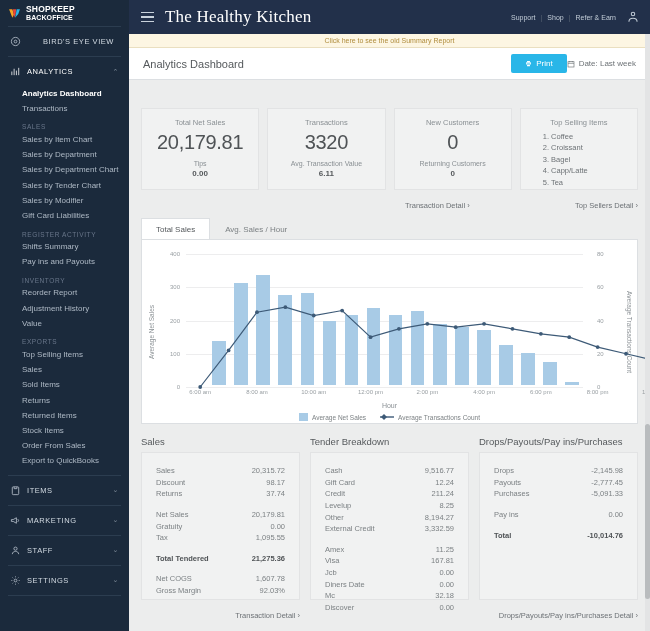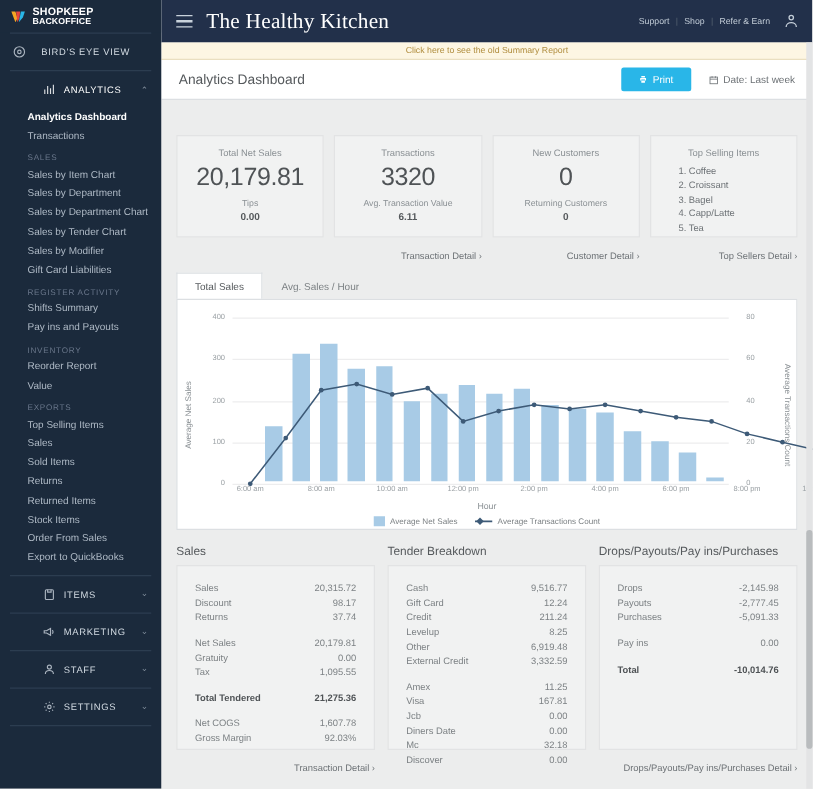--- a/index.html
+++ b/index.html
@@ -30,7 +30,7 @@
   }
   .sb-sep { height: 1px; background: #2c3d50; margin: 0 8px; }
   .sb-top {
-    display: flex; align-items: center; gap: 12px;
+    display: flex; align-items: center; gap: 22px;
     padding: 9px 10px; font-size: 7.5px; letter-spacing: .55px;
     color: #d2dae2; text-transform: uppercase;
   }

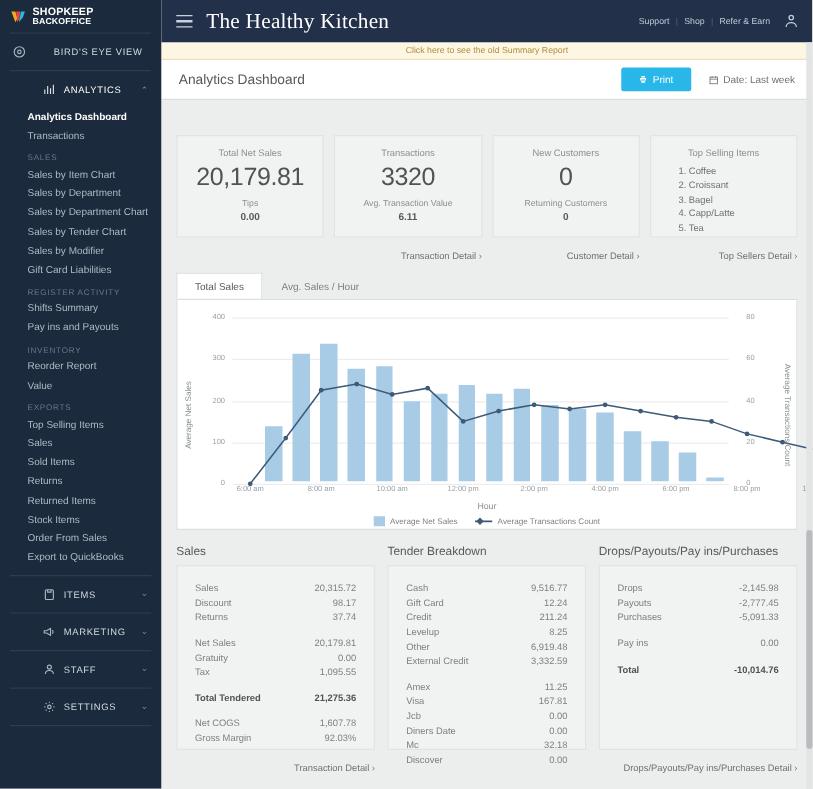--- a/index.html
+++ b/index.html
@@ -86,7 +86,7 @@
     border-radius: 2px; padding: 5px 14px; display: flex; align-items: center; gap: 4px;
     cursor: pointer;
   }
-  .date-pick { display: flex; align-items: center; gap: 4px; font-size: 8px; color: #6d7276; margin-left: 14px; }
+  .date-pick { display: flex; align-items: center; gap: 4px; font-size: 8px; color: #6d7276; }
 
   .content { padding: 28px 12px 0 12px; }
 

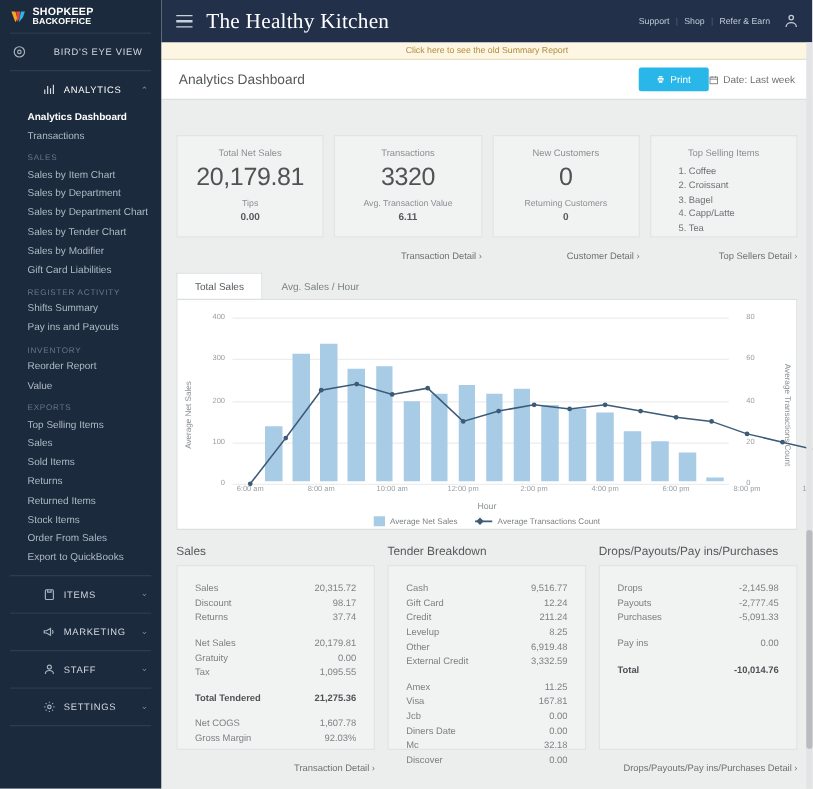--- a/index.html
+++ b/index.html
@@ -37,7 +37,7 @@
   .sb-group {
     display: flex; align-items: center; gap: 6px;
     padding: 9px 10px; font-size: 7.5px; letter-spacing: .55px;
-    color: #d2dae2; text-transform: uppercase; position: relative; margin-left: 24px;
+    color: #d2dae2; text-transform: uppercase; position: relative;
   }
   .sb-group.active { color: #ffffff; }
   .sb-group .chev {

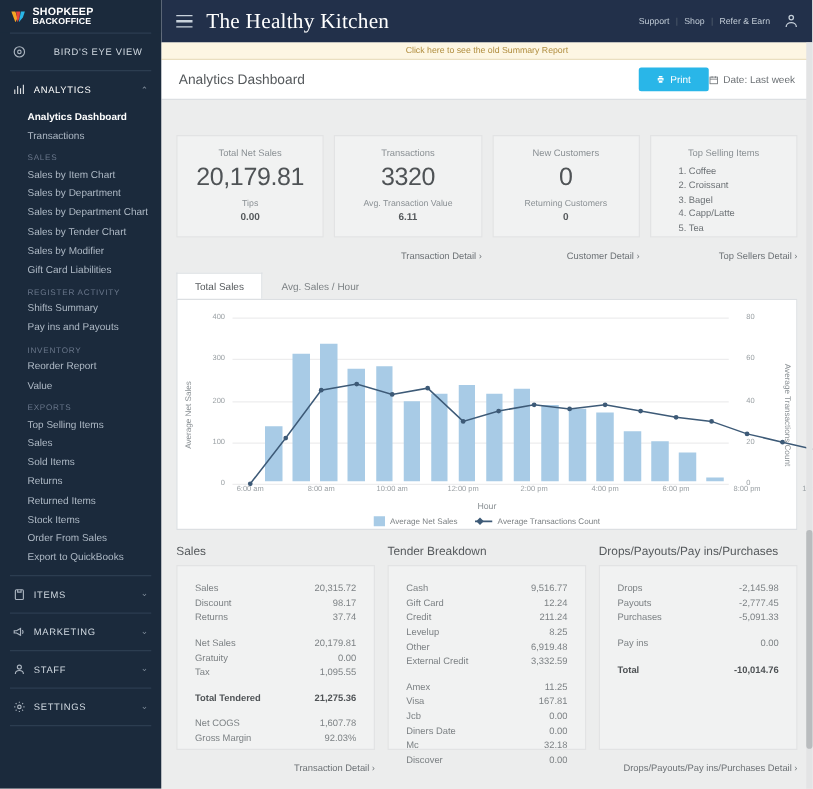--- a/index.html
+++ b/index.html
@@ -348,9 +348,6 @@
         <div class="detail-cell"></div>
         <div class="detail-cell">
           <a class="detail-link">Transaction Detail ›</a>
-        </div>
-        <div class="detail-cell">
-          <a class="detail-link">Customer Detail ›</a>
         </div>
         <div class="detail-cell">
           <a class="detail-link">Top Sellers Detail ›</a>

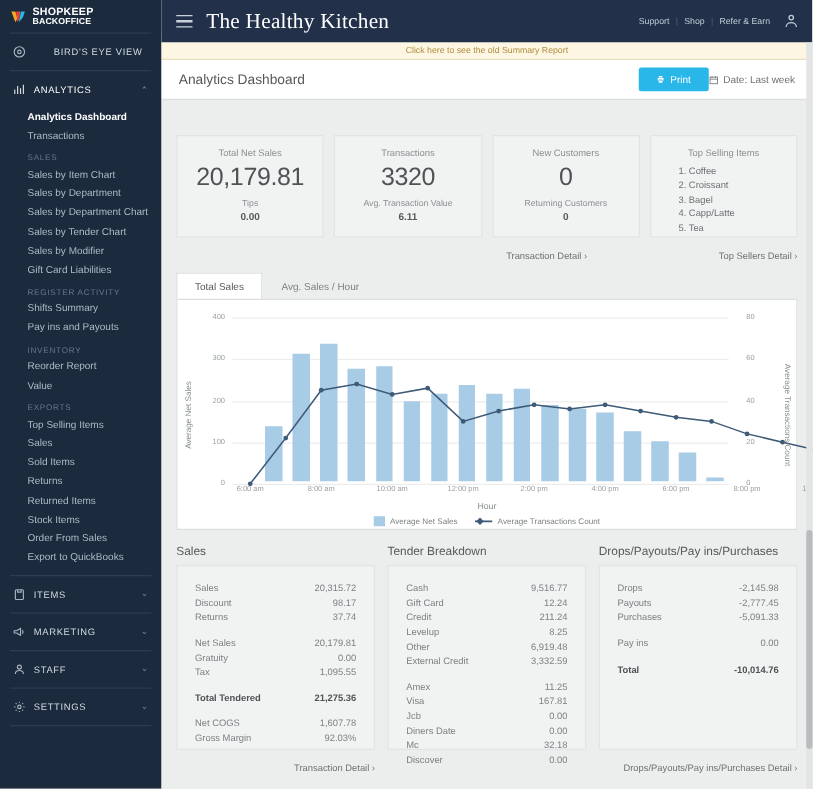--- a/index.html
+++ b/index.html
@@ -216,6 +216,7 @@
 
       <div class="sb-cat">INVENTORY</div>
       <div class="sb-sub">Reorder Report</div>
+      <div class="sb-sub">Adjustment History</div>
       <div class="sb-sub">Value</div>
 
       <div class="sb-cat">EXPORTS</div>

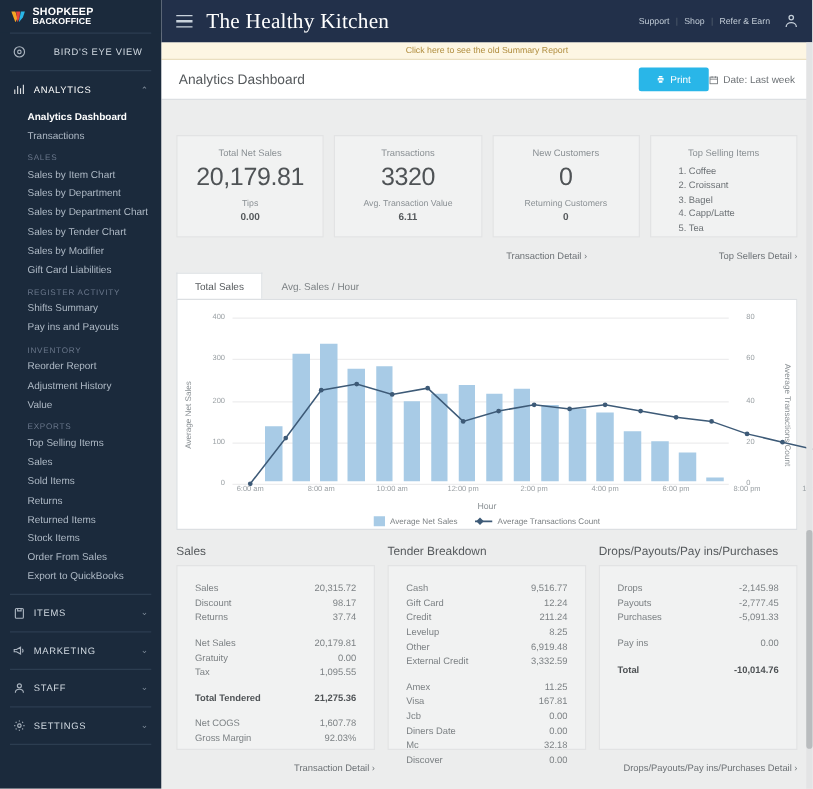--- a/index.html
+++ b/index.html
@@ -560,7 +560,7 @@
               </div>
               <div class="prow">
                 <span>Other</span>
-                <span>6,919.48</span>
+                <span>8,194.27</span>
               </div>
               <div class="prow">
                 <span>External Credit</span>

